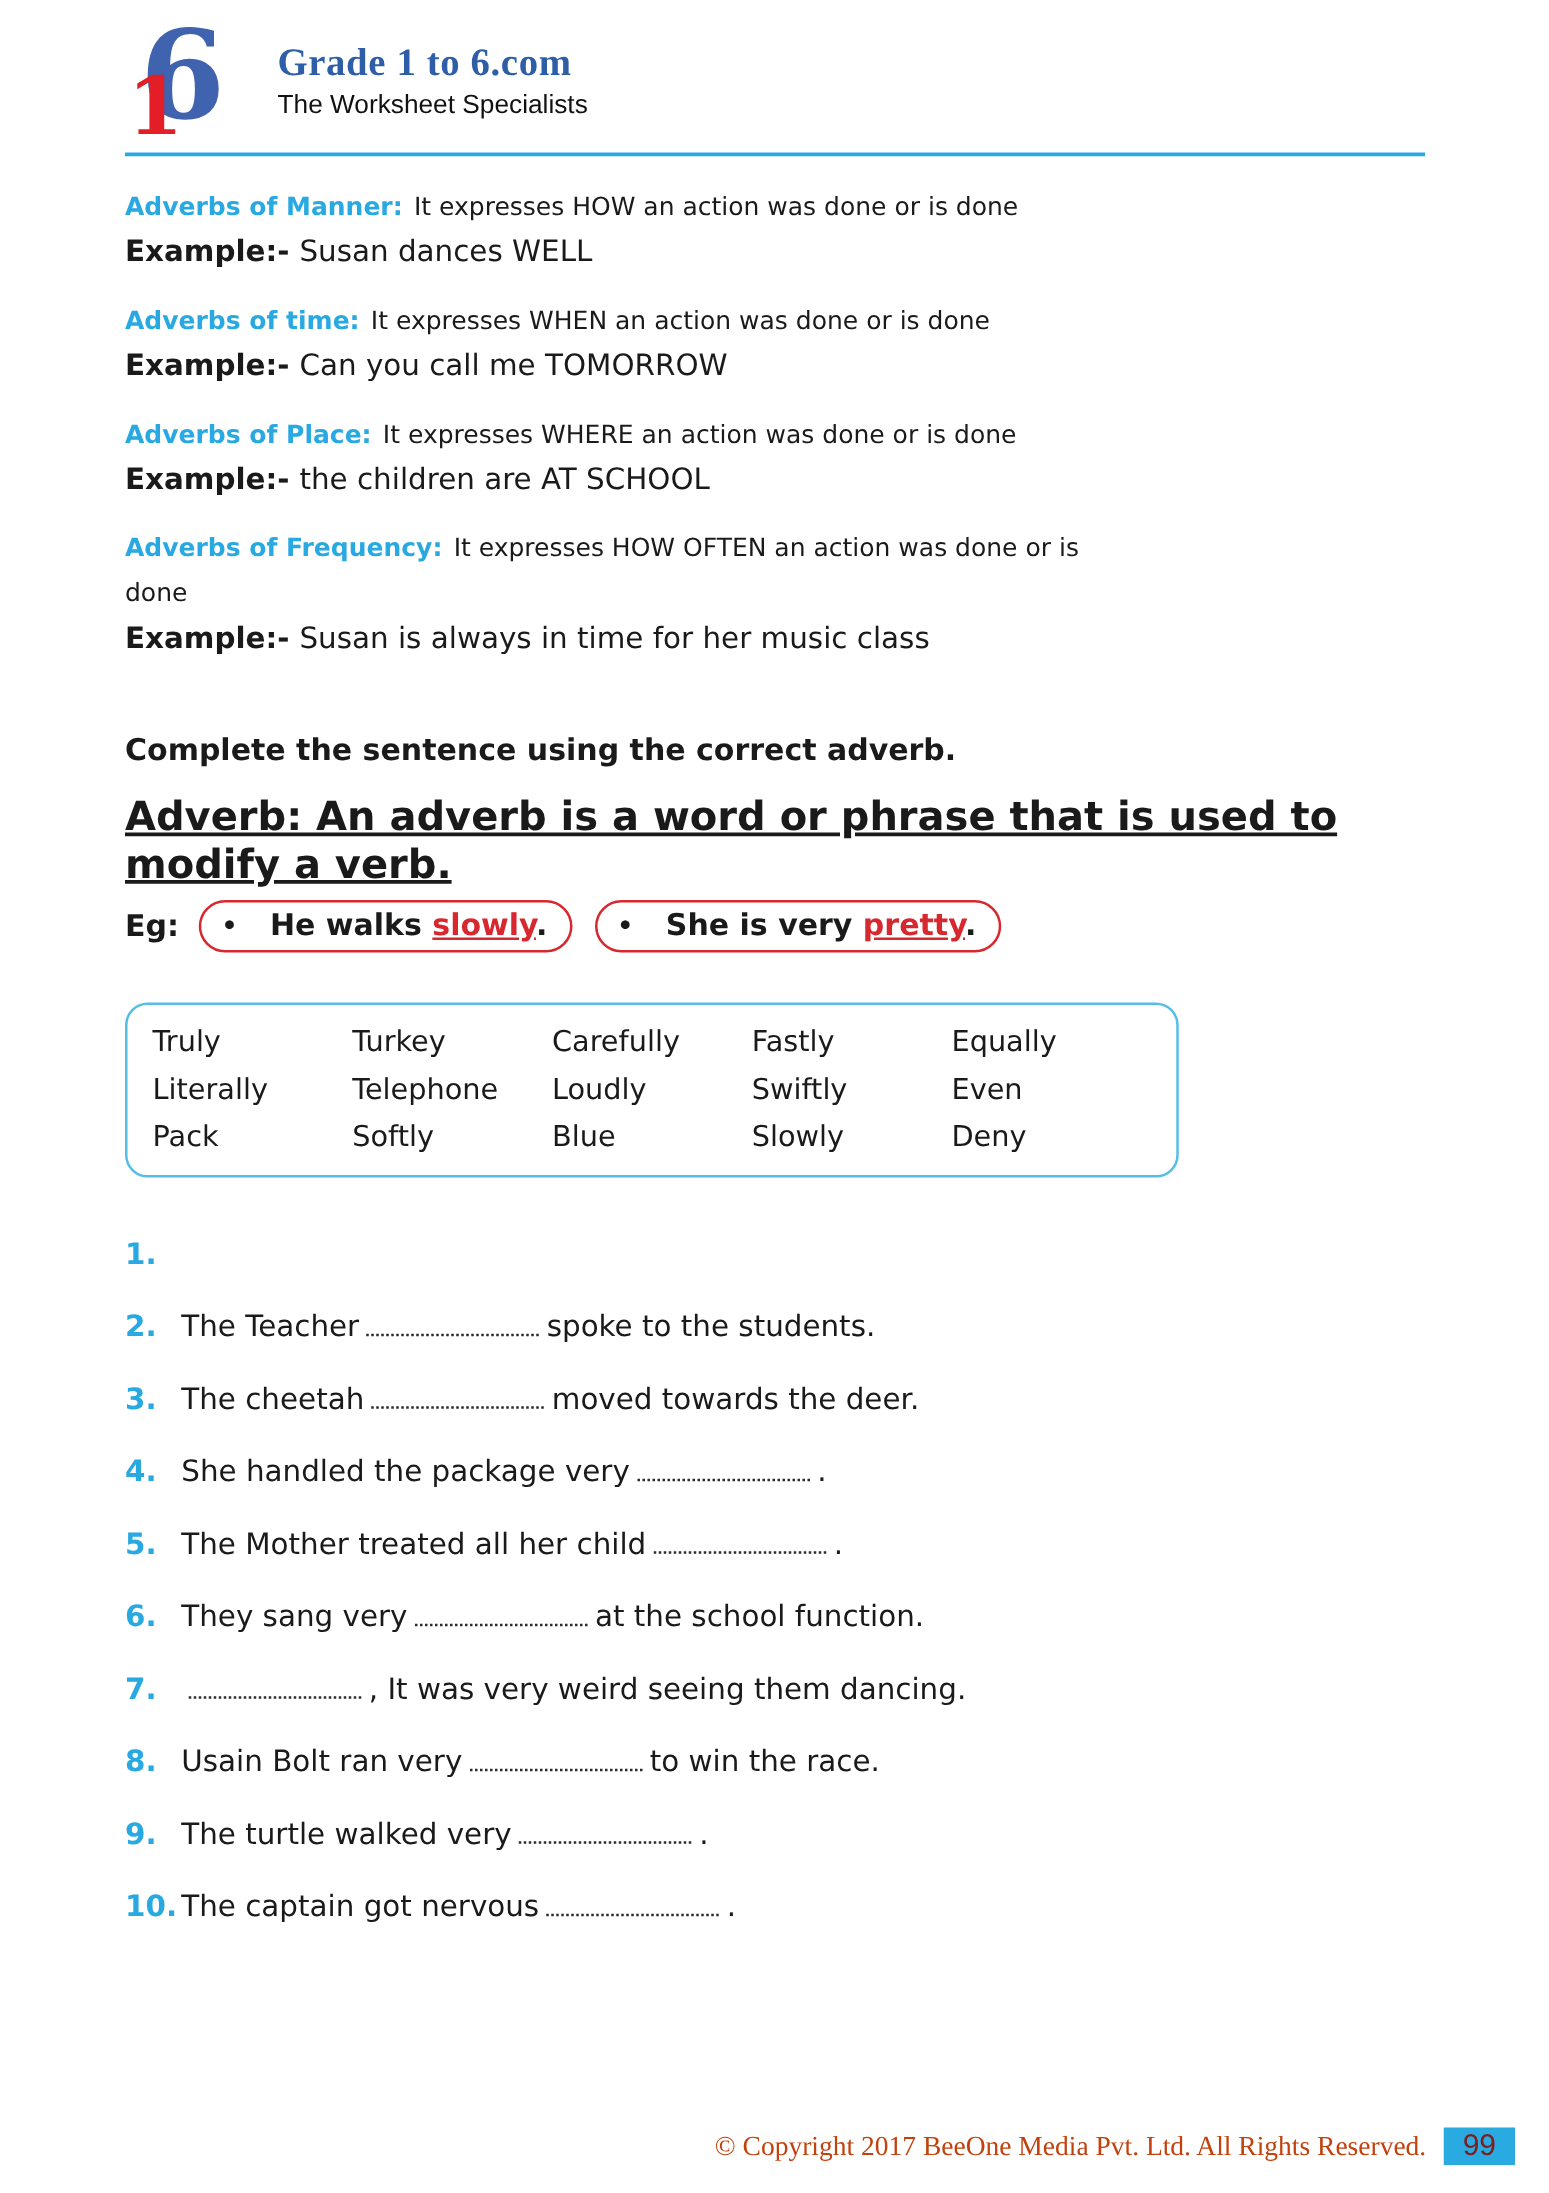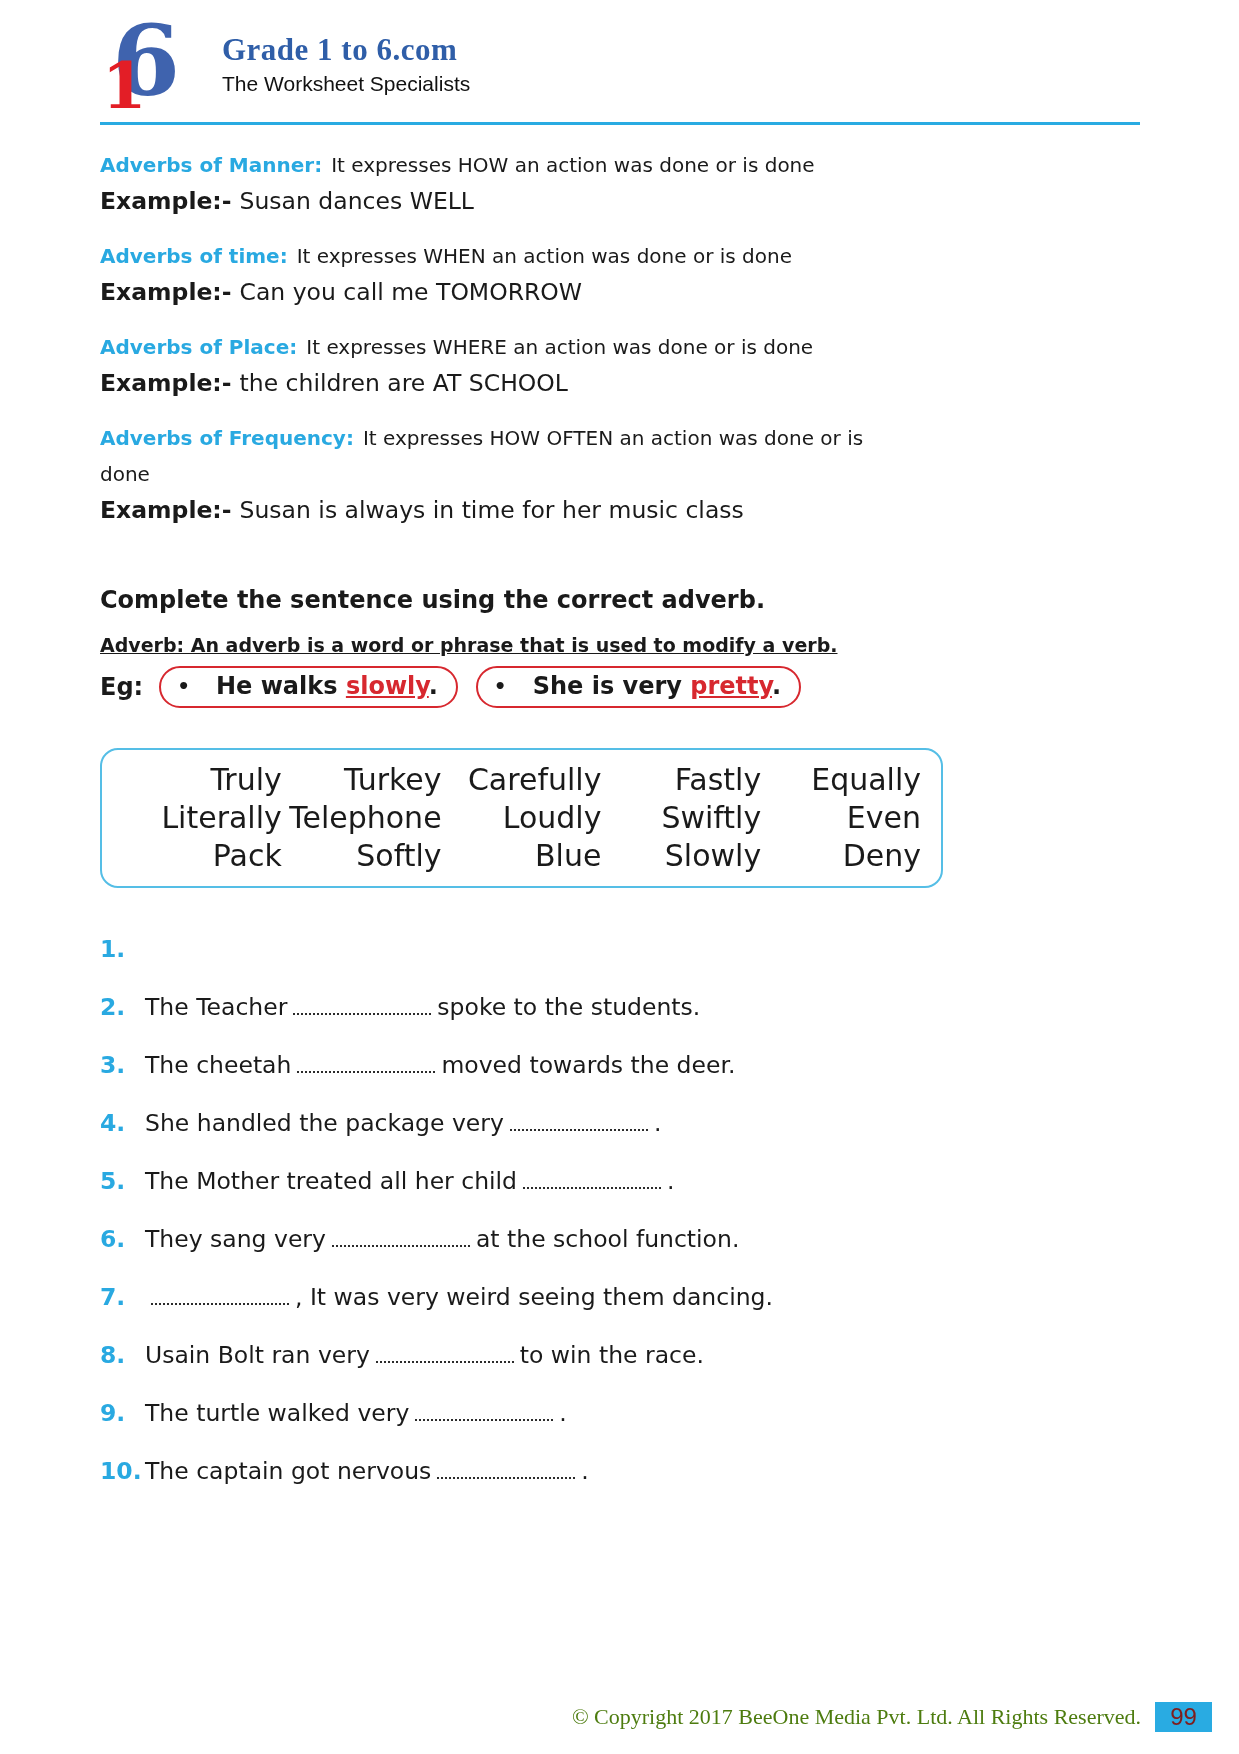--- a/index.html
+++ b/index.html
@@ -56,7 +56,7 @@
 
   
   .exercise-heading { font-size: 24px; font-weight: bold; margin-top: 58px; }
-  .adverb-def { font-size: 19px; font-weight: bold; text-decoration: underline; margin-top: 20px; }
+  .adverb-def { font-size: 32px; font-weight: bold; text-decoration: underline; margin-top: 20px; }
   .eg-row { margin-top: 10px; display: flex; align-items: center; font-size: 24px; }
   .eg-label { font-weight: bold; margin-right: 16px; }
   .pill {

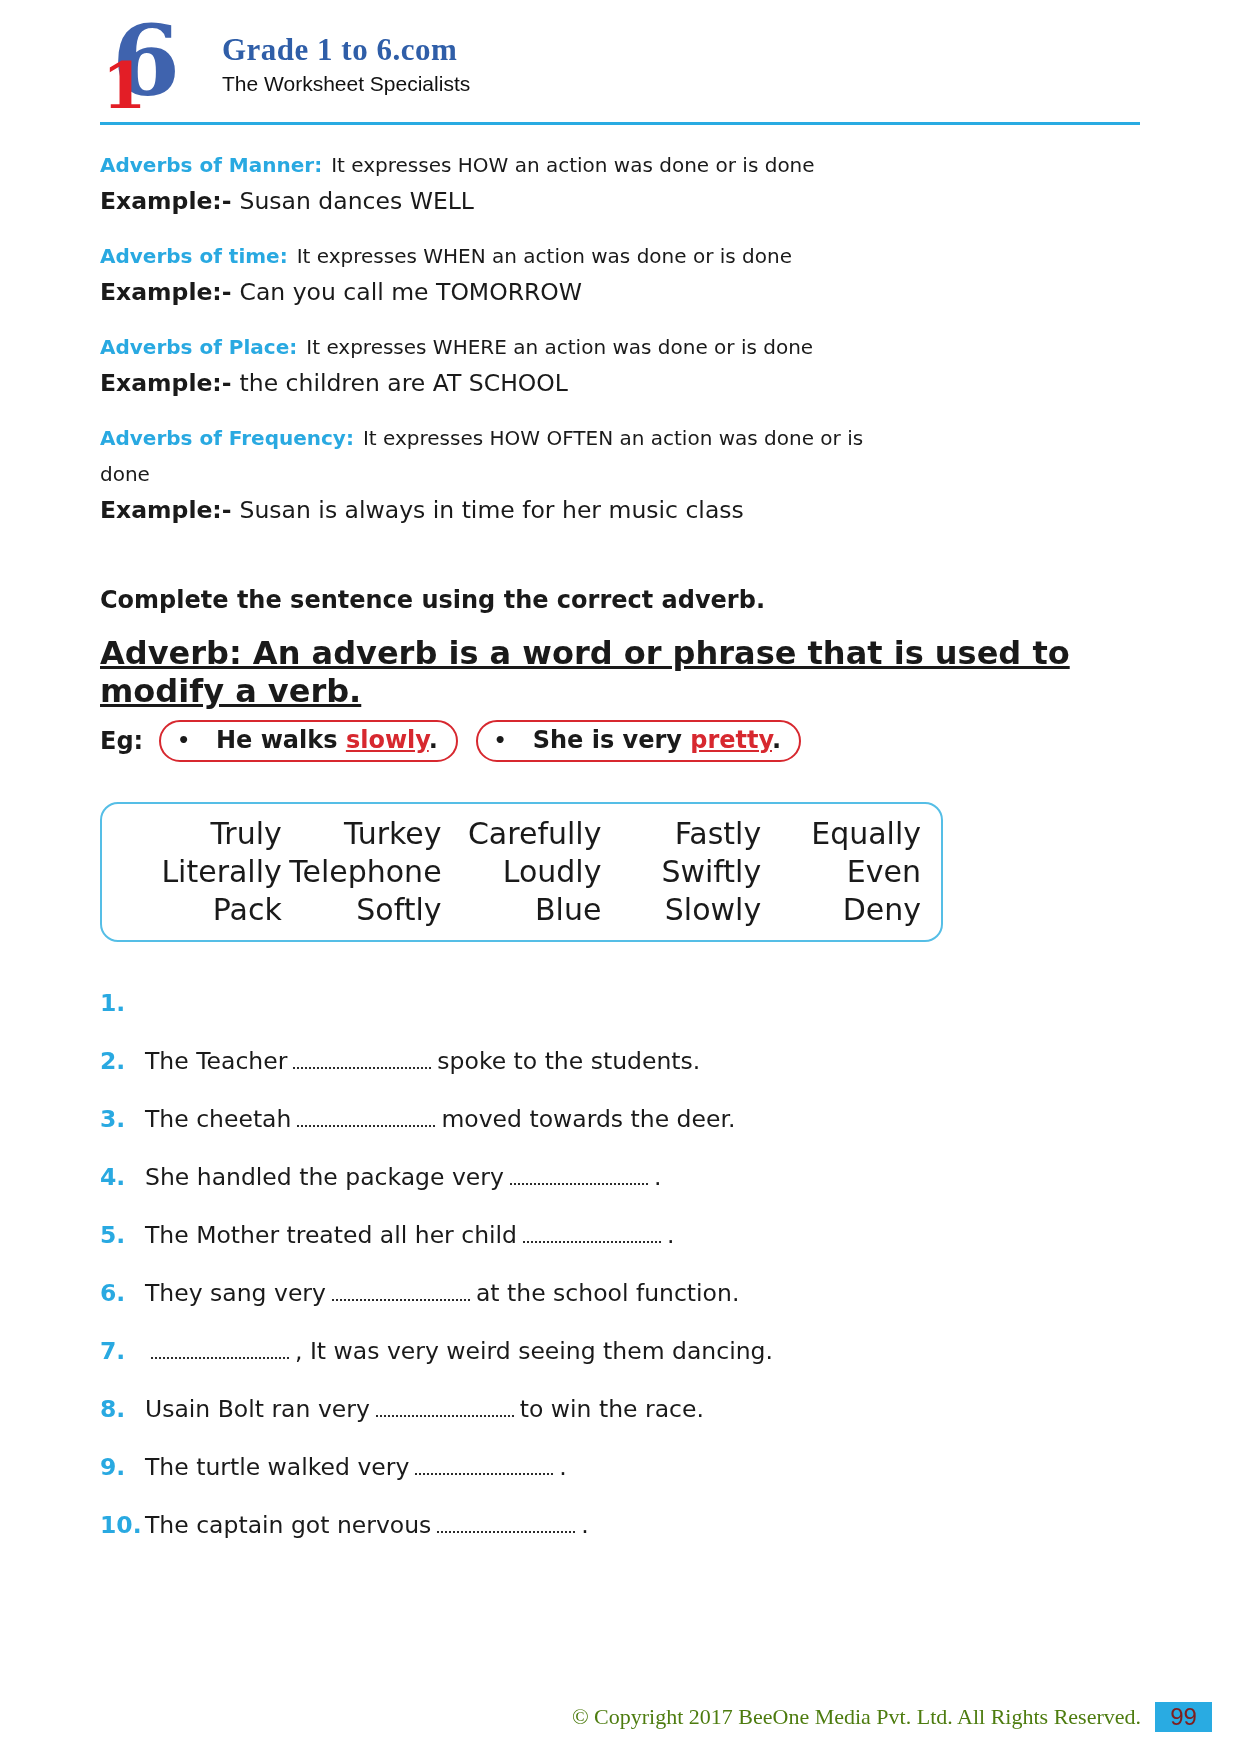--- a/index.html
+++ b/index.html
@@ -79,7 +79,7 @@
     grid-template-columns: repeat(5, 1fr);
     row-gap: 10px;
   }
-  .word-bank-item { text-align: right; font-size: 30px; line-height: 28px; }
+  .word-bank-item { text-align: left; font-size: 23px; line-height: 28px; }
 
   
   .questions { margin-top: 44px; }

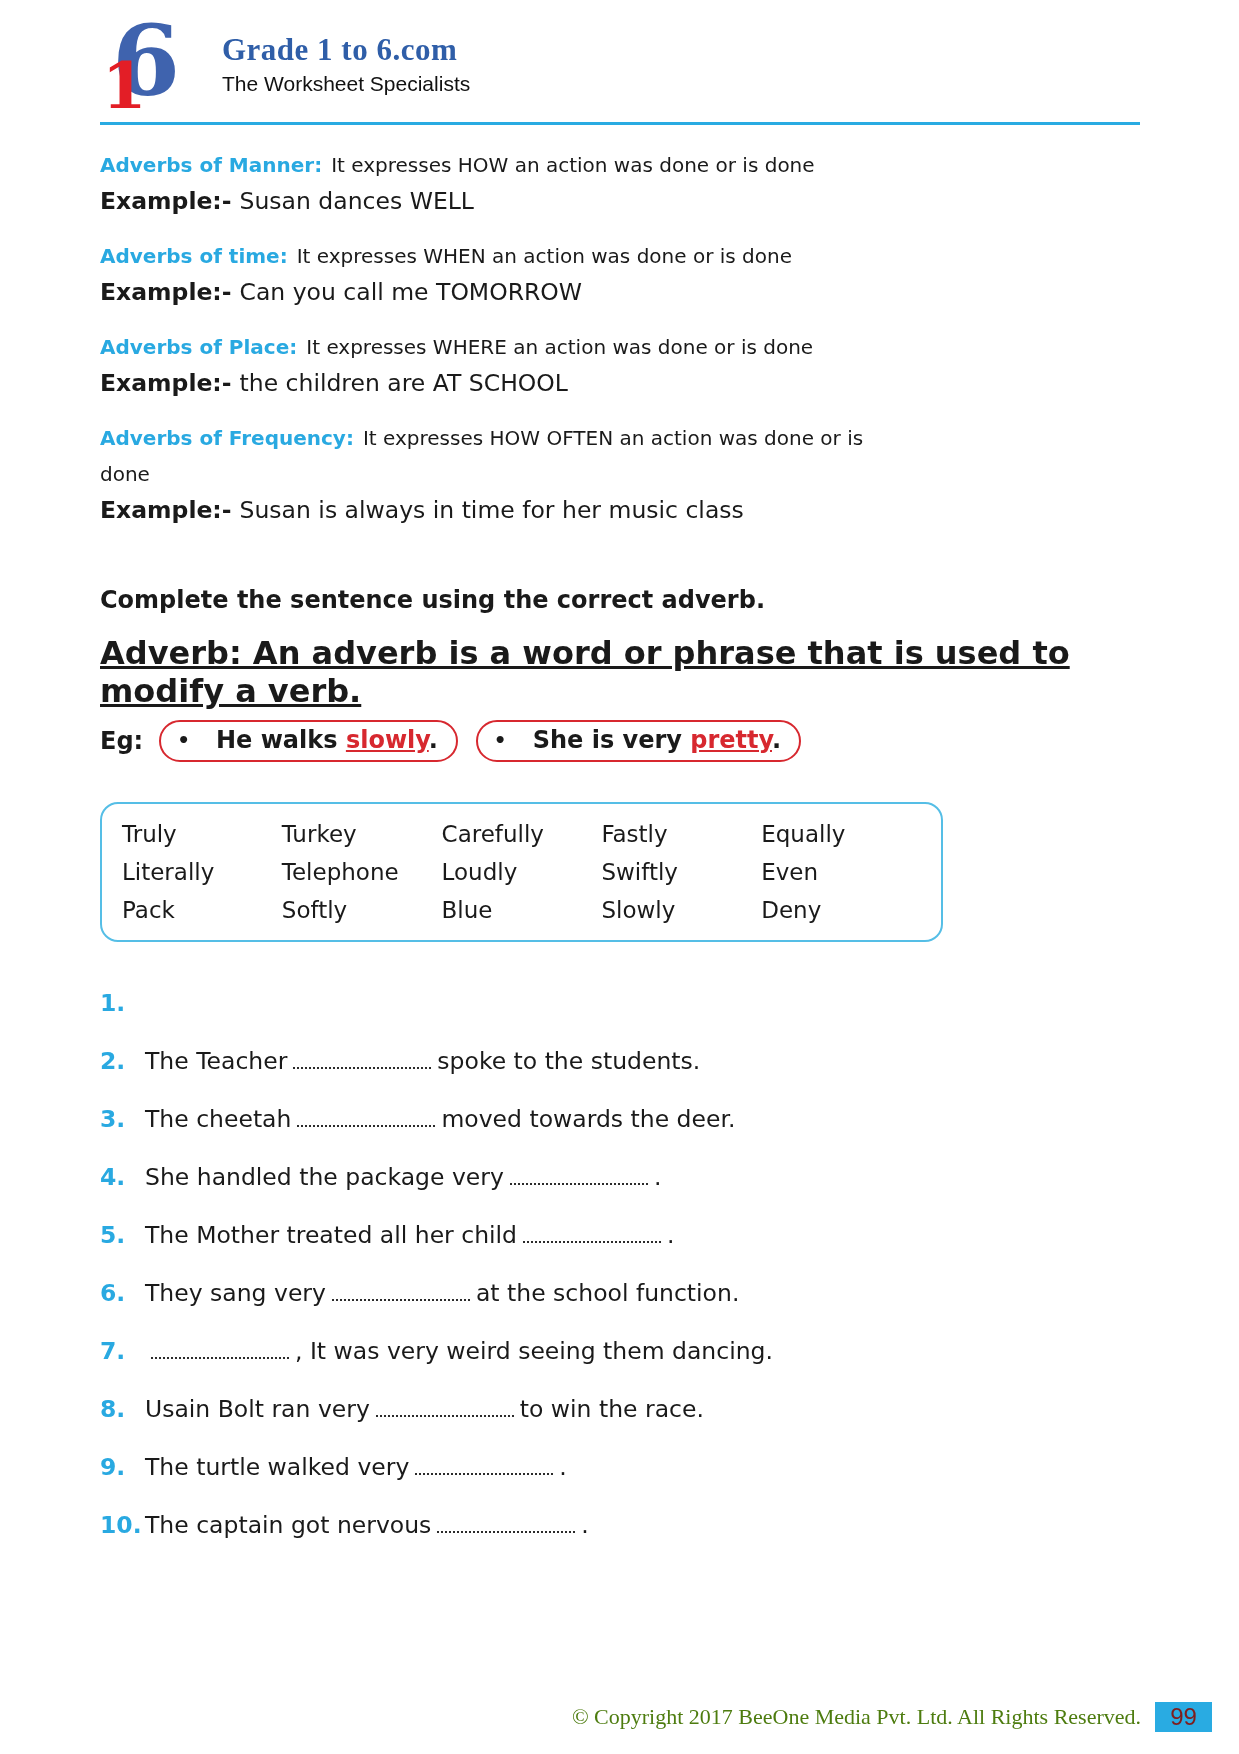--- a/index.html
+++ b/index.html
@@ -98,7 +98,7 @@
     left: 100px; right: 27px; bottom: 22px;
     display: flex; justify-content: flex-end; align-items: center;
   }
-  .copyright { font-family: "Liberation Serif", serif; font-size: 22px; color: #4d7c0f; }
+  .copyright { font-family: "Liberation Serif", serif; font-size: 22px; color: #c2410c; }
   .page-num {
     margin-left: 14px;
     width: 57px; height: 30px;

